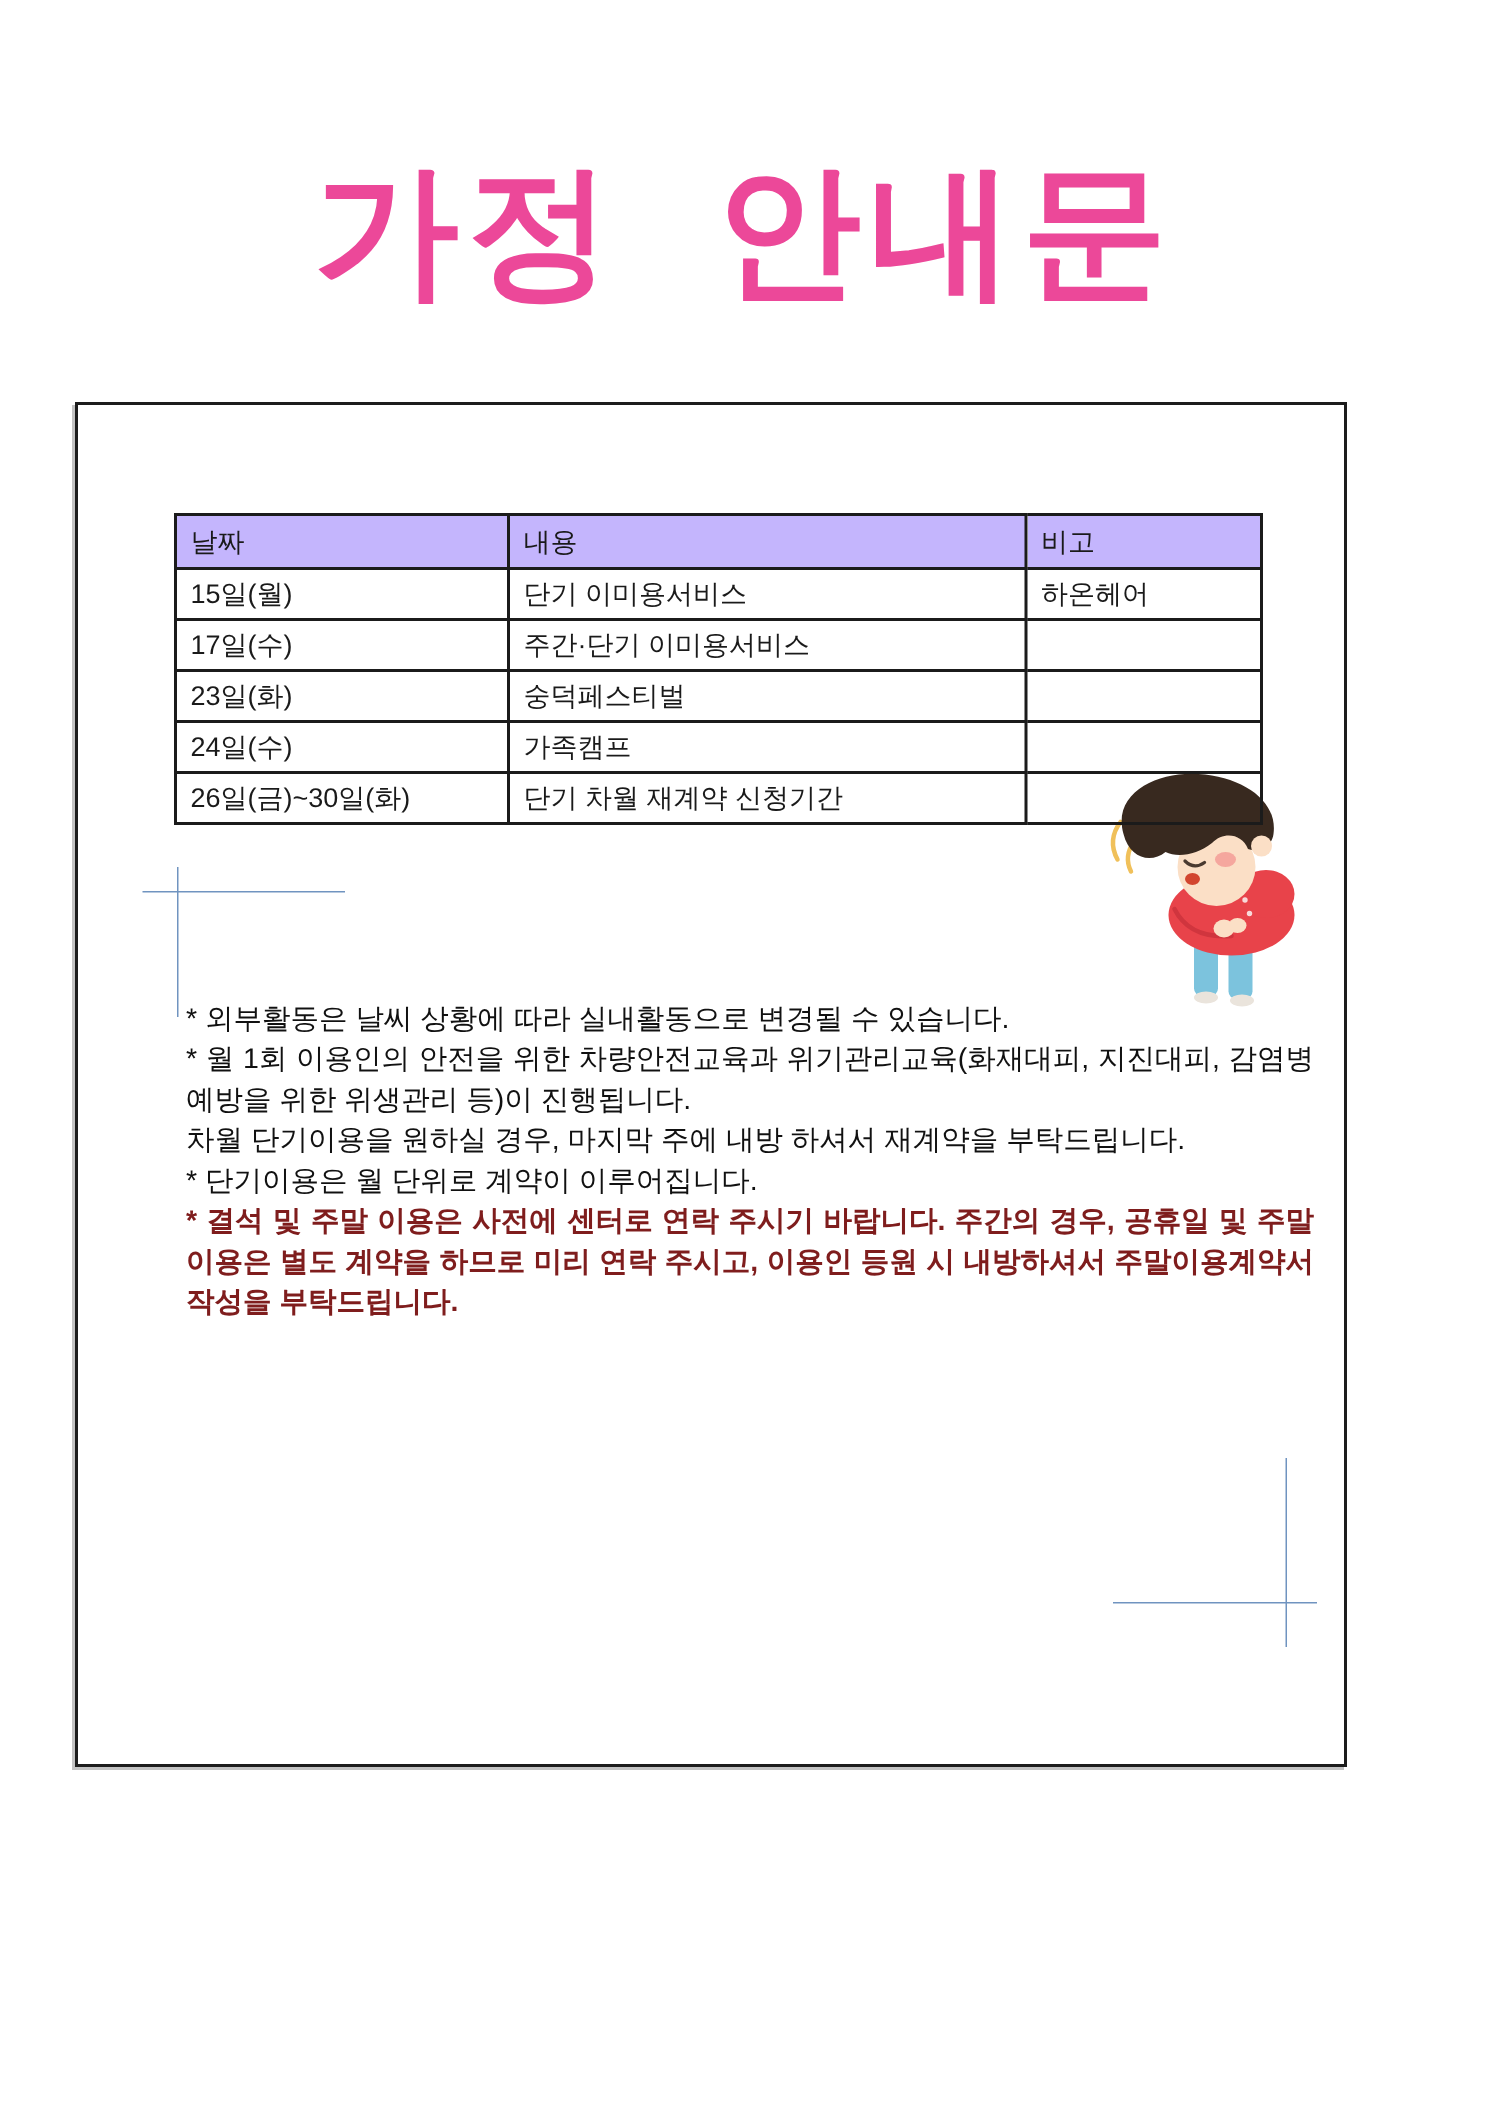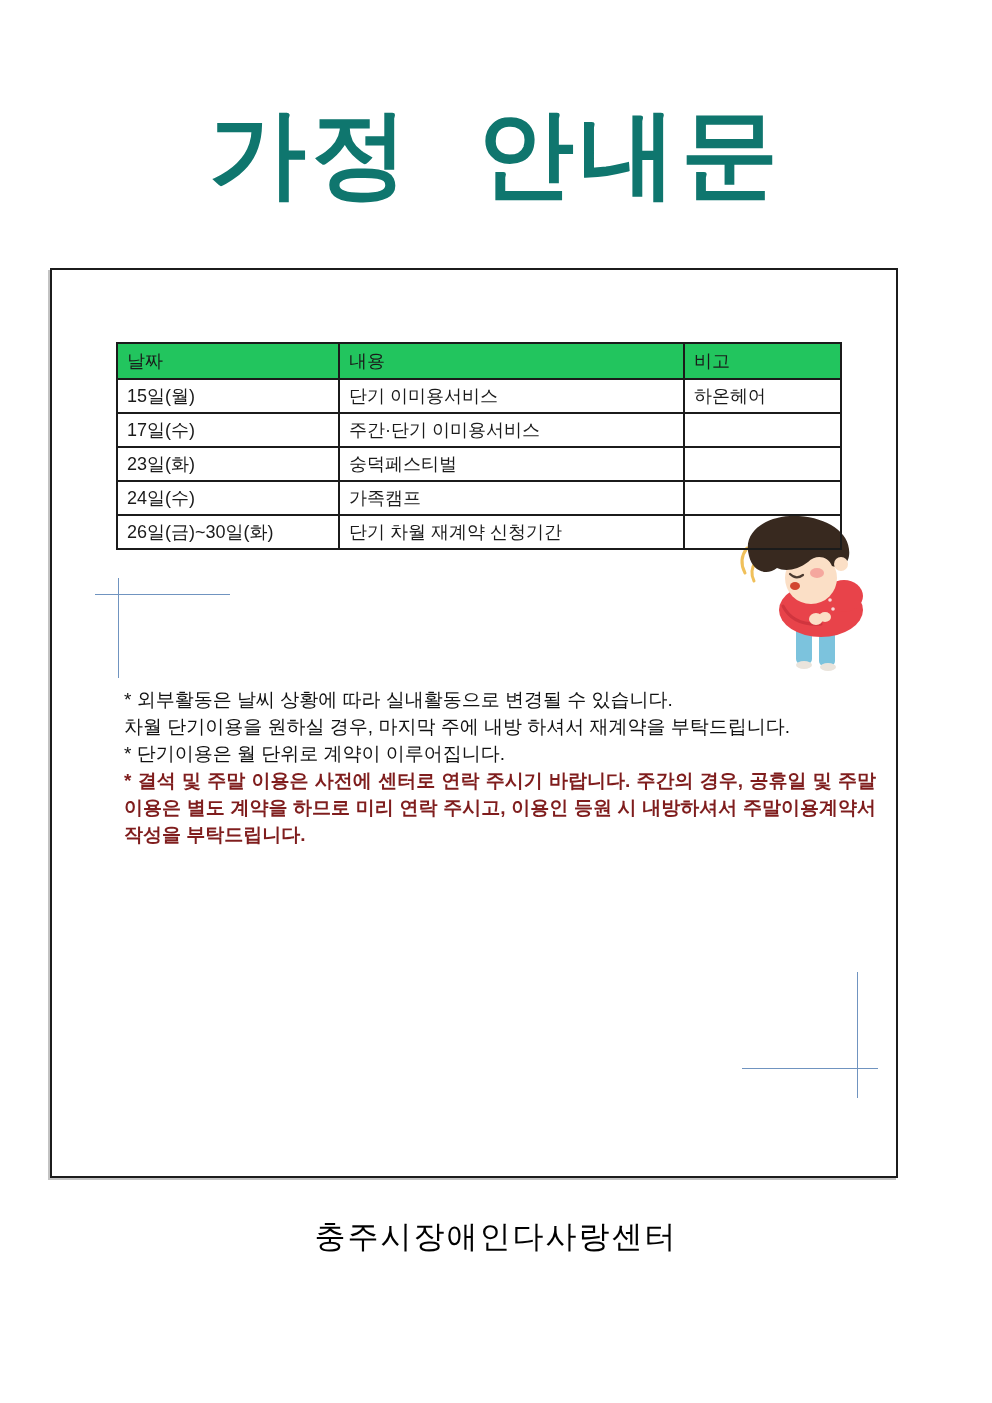--- a/index.html
+++ b/index.html
@@ -13,7 +13,7 @@
   .doc-title {
     position:absolute; top:96px; left:0; width:100%;
     text-align:center; font-size:97px; font-weight:700; line-height:1.2;
-    letter-spacing:5px; white-space:pre; color:#0f766e;
+    letter-spacing:5px; white-space:pre; color:#ec4899;
   }
 
   

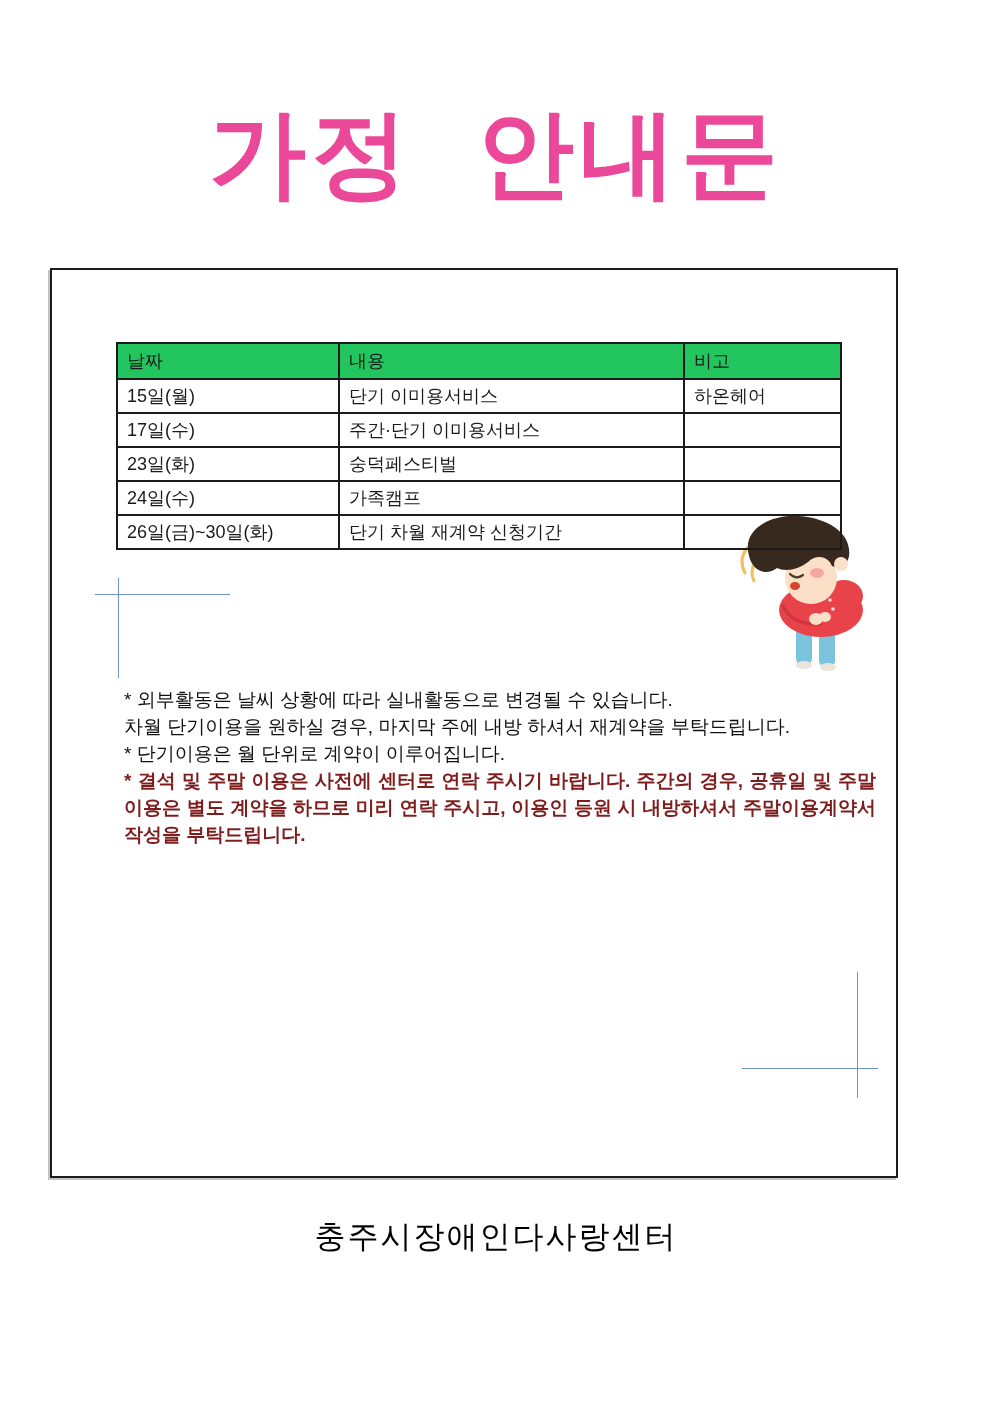--- a/index.html
+++ b/index.html
@@ -38,7 +38,7 @@
     font-weight:normal; text-align:left; vertical-align:middle;
     background:transparent; overflow:hidden; white-space:nowrap;
   }
-  table.schedule thead th { background:#22c55e; height:34px; }
+  table.schedule thead th { background:#c4b5fd; height:34px; }
 
   
   .notes { position:absolute; left:124px; top:686px; width:752px; z-index:2;

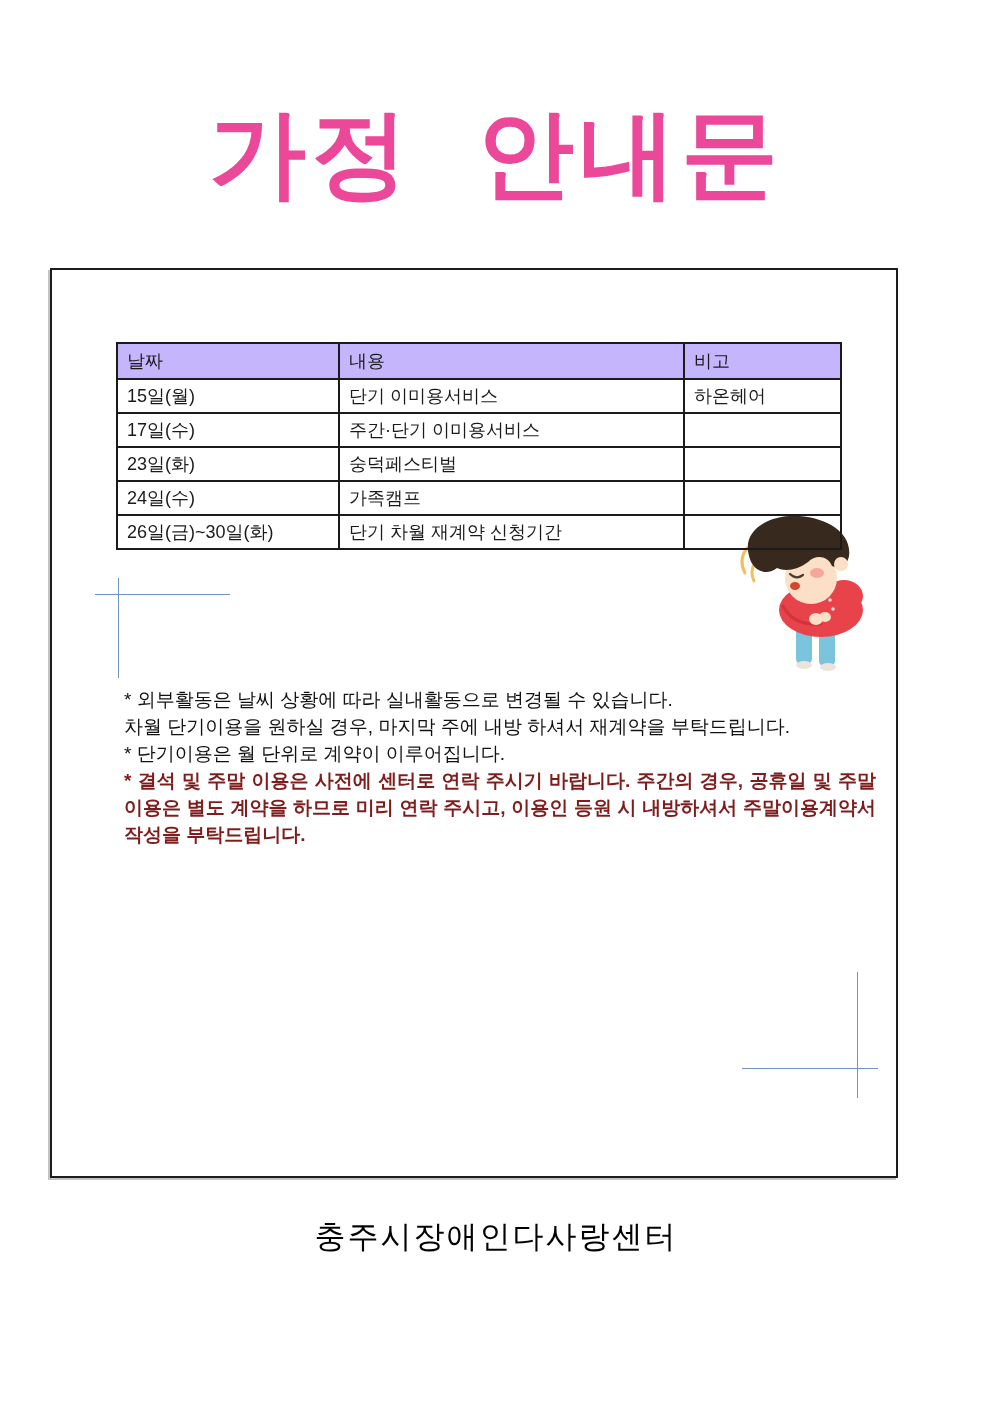--- a/index.html
+++ b/index.html
@@ -41,7 +41,7 @@
   table.schedule thead th { background:#c4b5fd; height:34px; }
 
   
-  .notes { position:absolute; left:124px; top:686px; width:752px; z-index:2;
+  .notes { position:absolute; left:124px; top:666px; width:752px; z-index:2;
            font-size:19px; line-height:27px; color:#111; }
   .notes p { margin:0; text-align:justify; }
   .red-note { color:#7f1d1d; font-weight:700; }

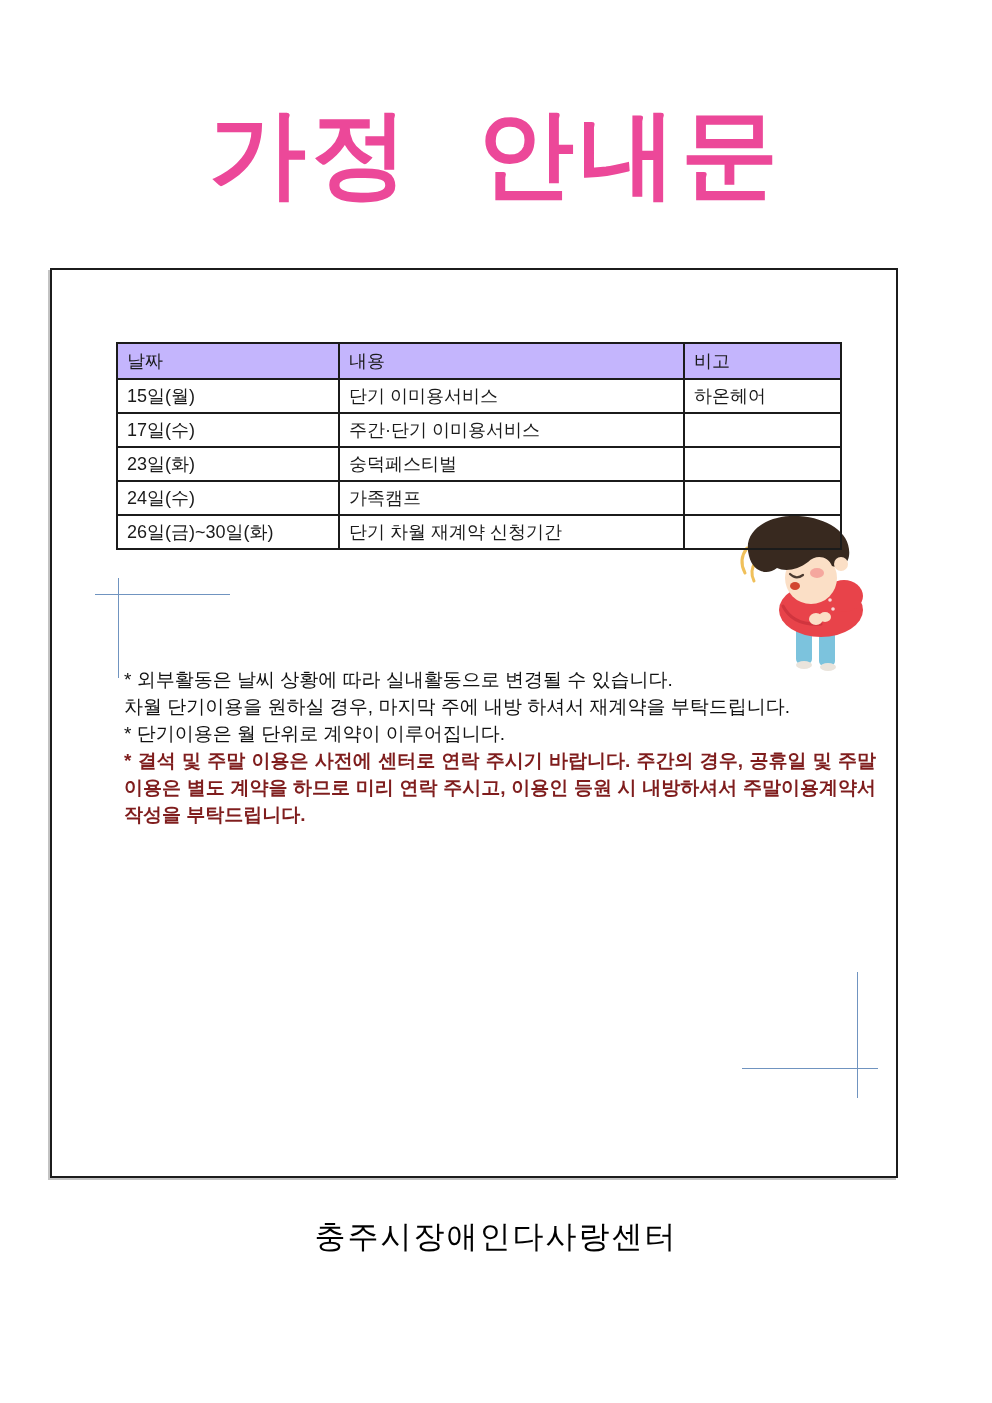--- a/index.html
+++ b/index.html
@@ -154,6 +154,7 @@
 
   <div class="notes">
     <p>* 외부활동은 날씨 상황에 따라 실내활동으로 변경될 수 있습니다.</p>
+    <p>* 월 1회 이용인의 안전을 위한 차량안전교육과 위기관리교육(화재대피, 지진대피, 감염병 예방을 위한 위생관리 등)이 진행됩니다.</p>
     <p>차월 단기이용을 원하실 경우, 마지막 주에 내방 하셔서 재계약을 부탁드립니다.</p>
     <p>* 단기이용은 월 단위로 계약이 이루어집니다.</p>
     <p class="red-note">* 결석 및 주말 이용은 사전에 센터로 연락 주시기 바랍니다. 주간의 경우, 공휴일 및 주말 이용은 별도 계약을 하므로 미리 연락 주시고, 이용인 등원 시 내방하셔서 주말이용계약서 작성을 부탁드립니다.</p>

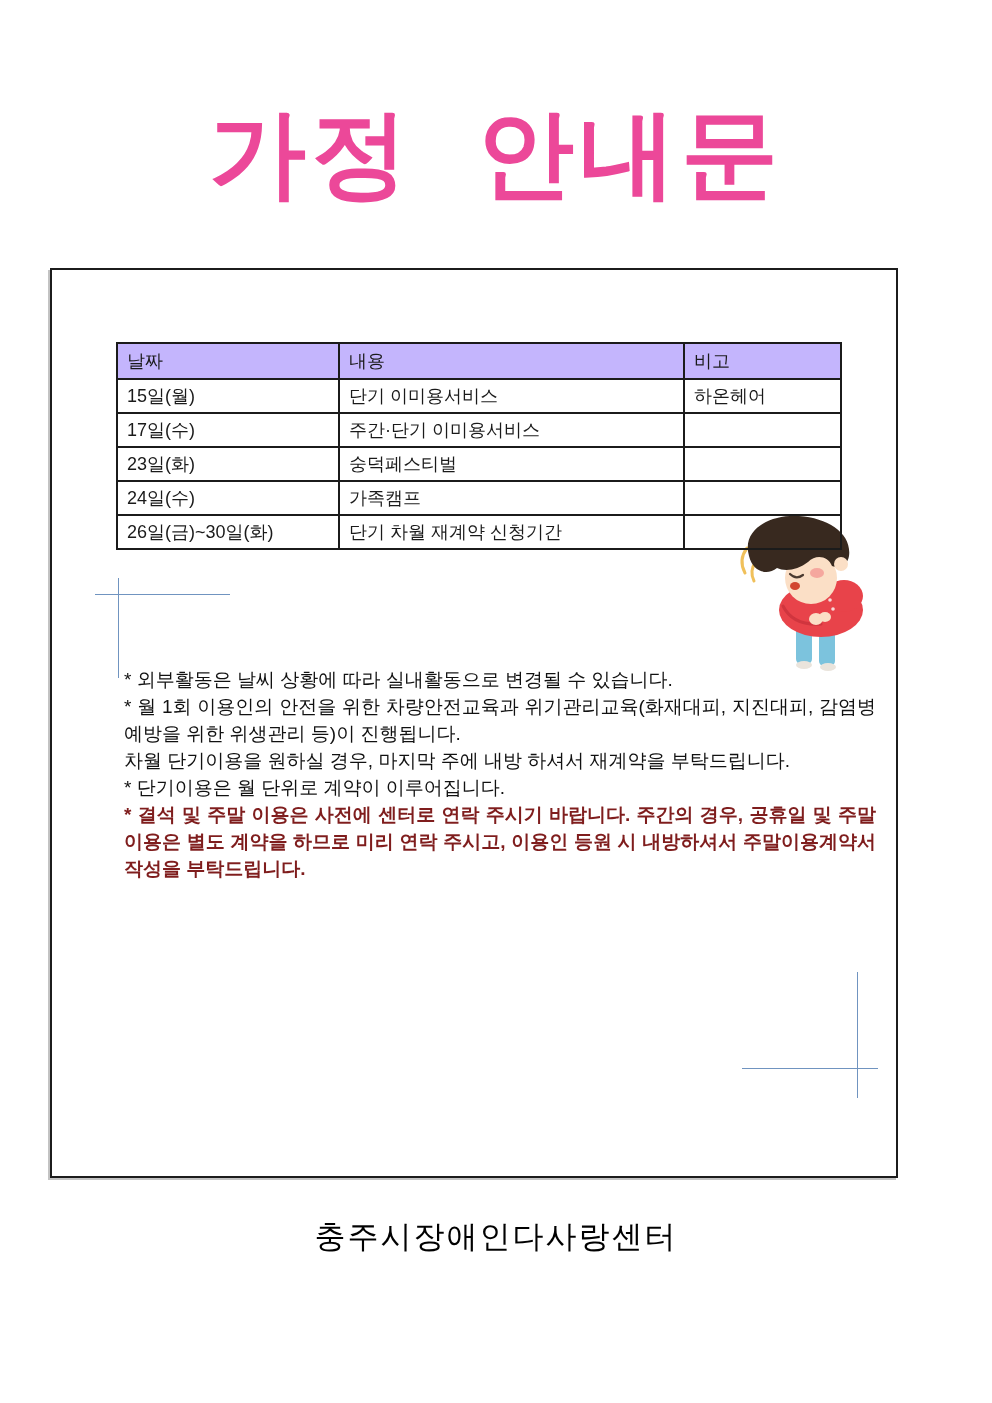--- a/index.html
+++ b/index.html
@@ -160,7 +160,6 @@
     <p class="red-note">* 결석 및 주말 이용은 사전에 센터로 연락 주시기 바랍니다. 주간의 경우, 공휴일 및 주말 이용은 별도 계약을 하므로 미리 연락 주시고, 이용인 등원 시 내방하셔서 주말이용계약서 작성을 부탁드립니다.</p>
   </div>
 
-  <div class="footer-name">충주시장애인다사랑센터</div>
 
 </div>
 

